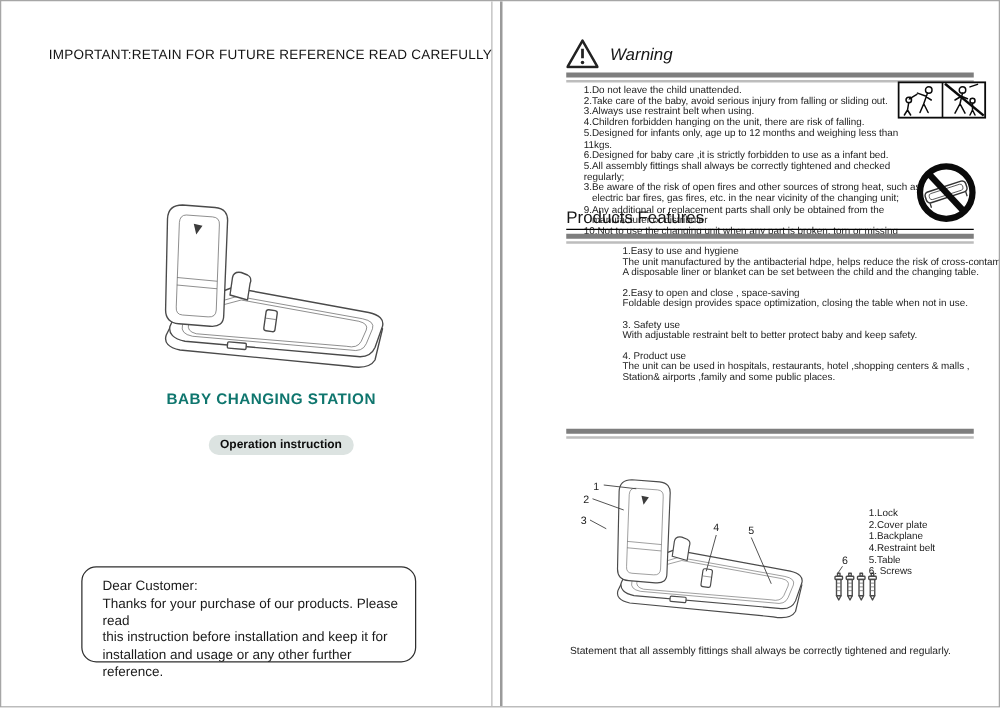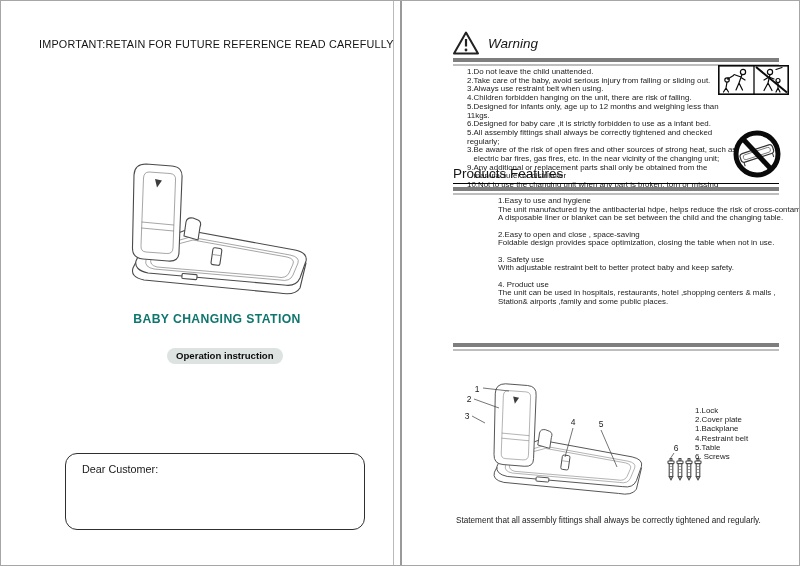--- a/index.html
+++ b/index.html
@@ -19,7 +19,7 @@
   .op-pill{left:166px;top:347px;background:#dce3e1;border-radius:8px;
     padding:2px 9px 3px 9px;font-family:Liberation Sans, sans-serif;
     font-weight:bold;font-size:9.6px;color:#0d0d0d;}
-  .customer-box{left:64px;top:452px;width:300px;height:77px;border:1px solid #2f2f2f;
+  .customer-box{left:64px;top:452px;width:268px;height:77px;border:1px solid #2f2f2f;
     border-radius:12px;box-sizing:border-box;padding:9px 10px 0 16px;
     font-size:10.8px;line-height:13.8px;color:#1a1a1a;}
   .customer-box .ml{white-space:pre-wrap;}

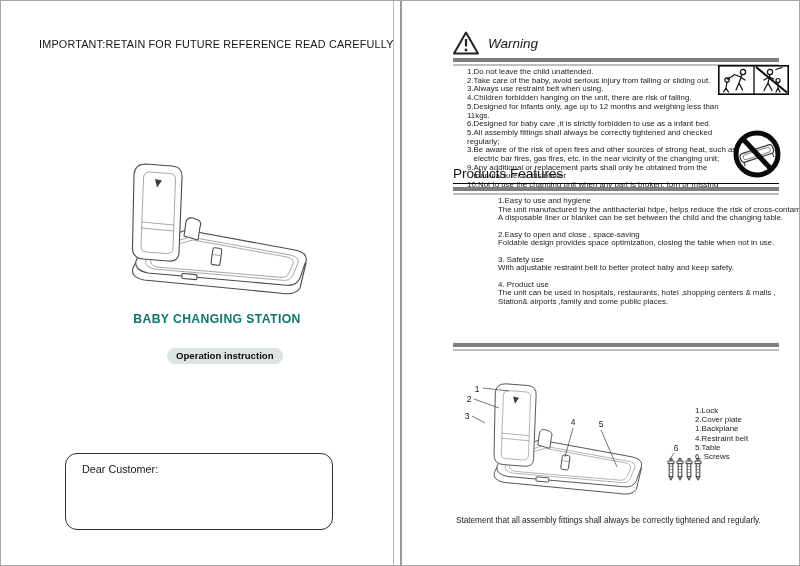--- a/index.html
+++ b/index.html
@@ -102,6 +102,9 @@
 
   <div class="abs customer-box">
     <div>Dear Customer:</div>
+    <div class="ml">Thanks for your purchase of our products. Please read
+this instruction before installation and keep it for
+installation and usage or any other further reference.</div>
   </div>
 
   <div class="abs sec" style="top:30px;font-style:italic;">

